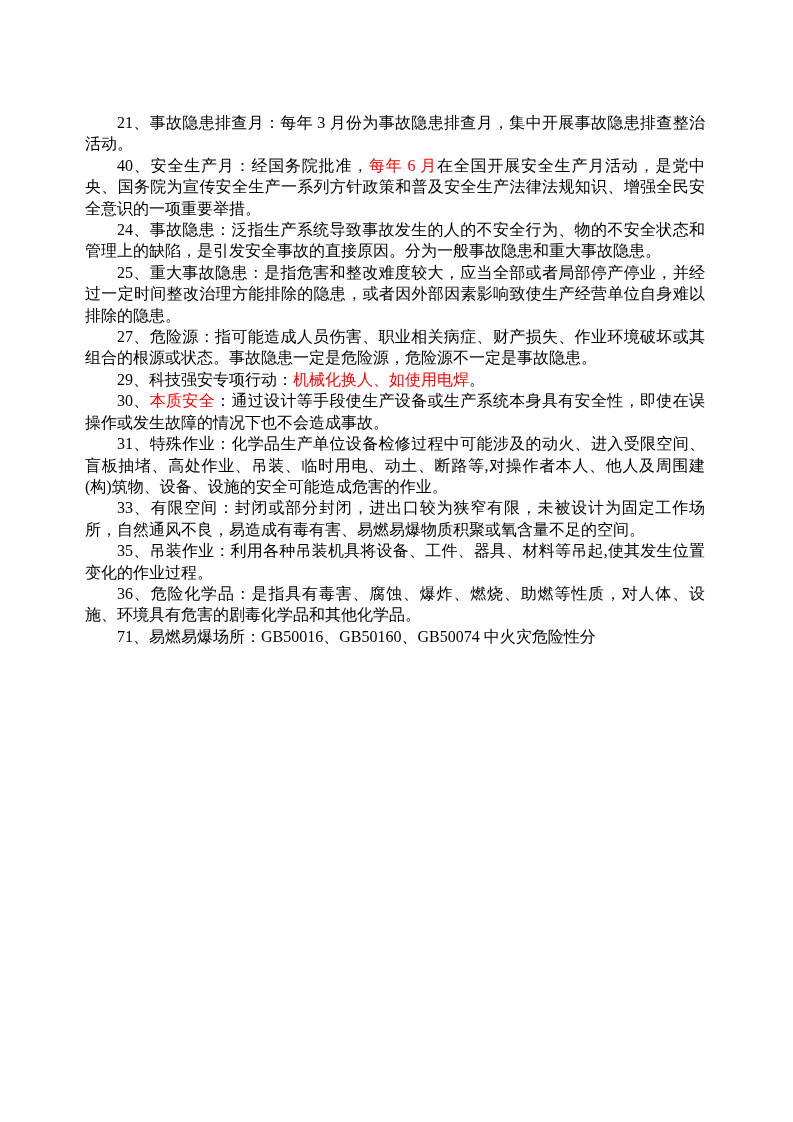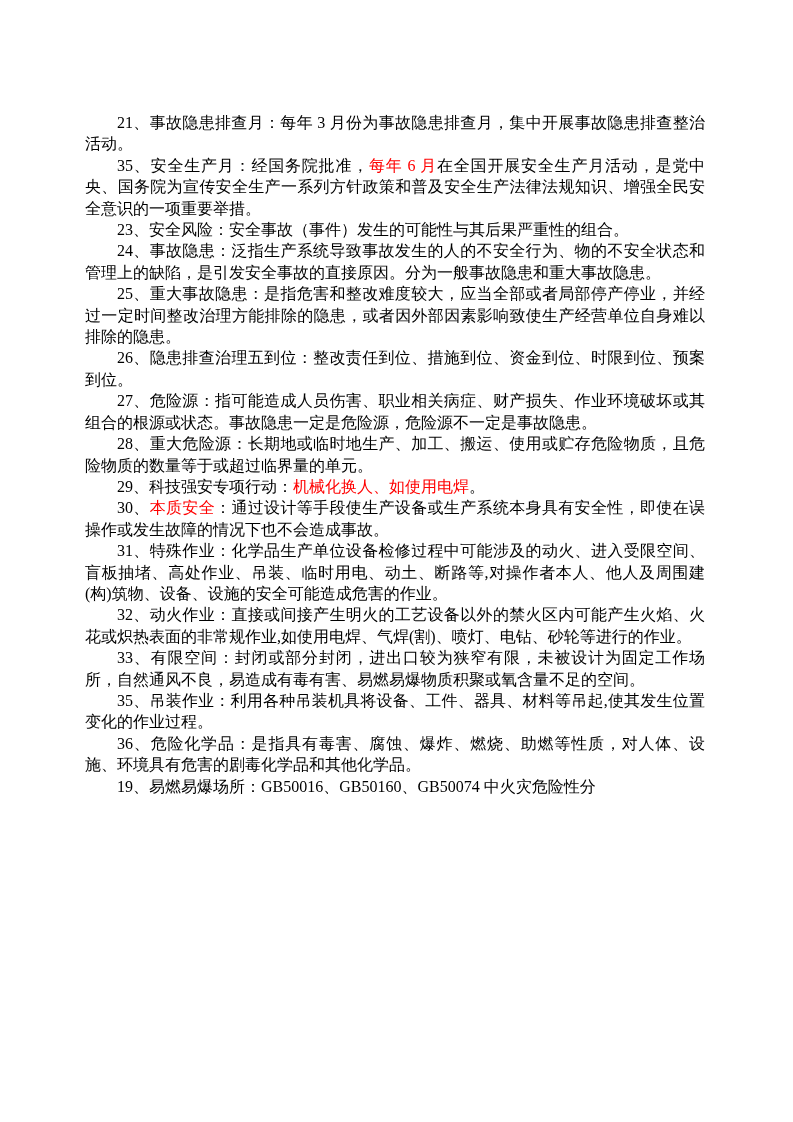--- a/index.html
+++ b/index.html
@@ -38,7 +38,7 @@
 <div class="page" style="background: rgb(255, 255, 255); color: rgb(0, 0, 0);">
   <div>
       <p class="para"><span class="">21、事故隐患排查月：每年 3 月份为事故隐患排查月，集中开展事故隐患排查整治活动。</span></p>
-      <p class="para"><span class="">35、安全生产月：经国务院批准，</span><span class="red">每年 6 月</span><span class="">在全国开展安全生产月活动，是党中央、国务院为宣传安全生产一系列方针政策和普及安全生产法律法规知识、增强全民安全意识的一项重要举措。</span></p>
+      <p class="para"><span class="">40、安全生产月：经国务院批准，</span><span class="red">每年 6 月</span><span class="">在全国开展安全生产月活动，是党中央、国务院为宣传安全生产一系列方针政策和普及安全生产法律法规知识、增强全民安全意识的一项重要举措。</span></p>
       <p class="para"><span class="">23、安全风险：安全事故（事件）发生的可能性与其后果严重性的组合。</span></p>
       <p class="para"><span class="">24、事故隐患：泛指生产系统导致事故发生的人的不安全行为、物的不安全状态和管理上的缺陷，是引发安全事故的直接原因。分为一般事故隐患和重大事故隐患。</span></p>
       <p class="para"><span class="">25、重大事故隐患：是指危害和整改难度较大，应当全部或者局部停产停业，并经过一定时间整改治理方能排除的隐患，或者因外部因素影响致使生产经营单位自身难以排除的隐患。</span></p>

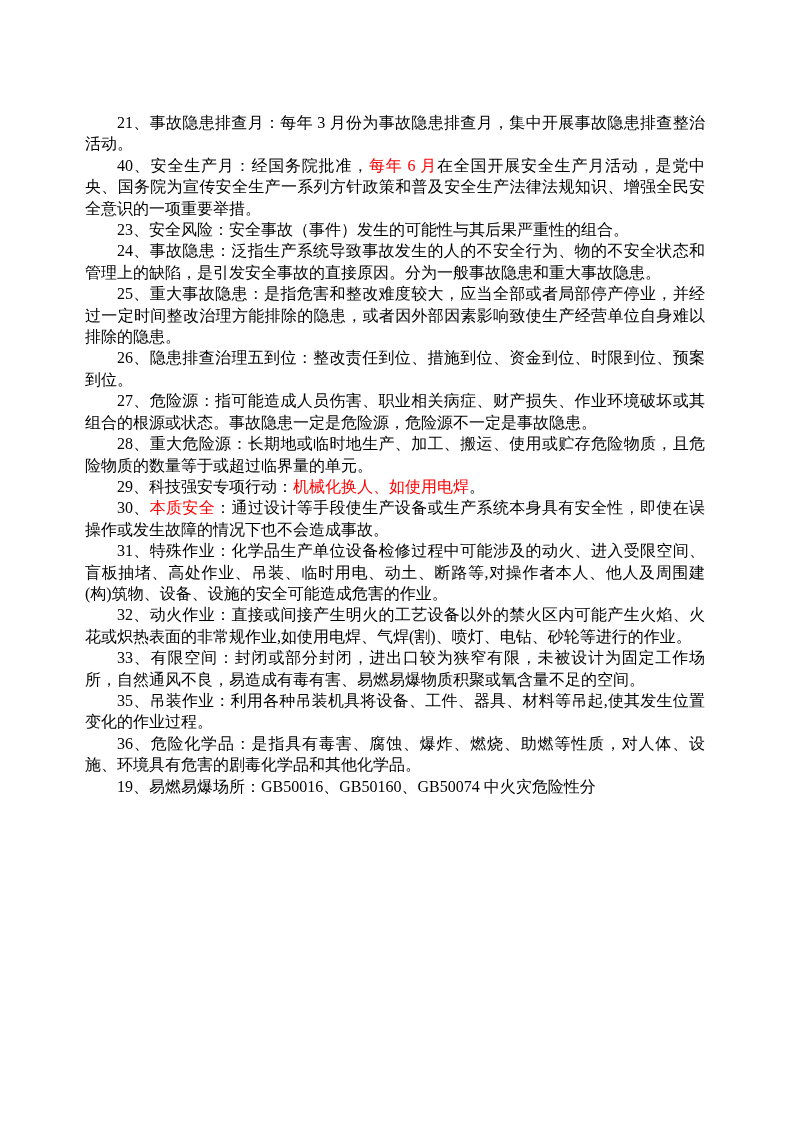--- a/index.html
+++ b/index.html
@@ -39,7 +39,6 @@
   <div>
       <p class="para"><span class="">21、事故隐患排查月：每年 3 月份为事故隐患排查月，集中开展事故隐患排查整治活动。</span></p>
       <p class="para"><span class="">40、安全生产月：经国务院批准，</span><span class="red">每年 6 月</span><span class="">在全国开展安全生产月活动，是党中央、国务院为宣传安全生产一系列方针政策和普及安全生产法律法规知识、增强全民安全意识的一项重要举措。</span></p>
-      <p class="para"><span class="">23、安全风险：安全事故（事件）发生的可能性与其后果严重性的组合。</span></p>
       <p class="para"><span class="">24、事故隐患：泛指生产系统导致事故发生的人的不安全行为、物的不安全状态和管理上的缺陷，是引发安全事故的直接原因。分为一般事故隐患和重大事故隐患。</span></p>
       <p class="para"><span class="">25、重大事故隐患：是指危害和整改难度较大，应当全部或者局部停产停业，并经过一定时间整改治理方能排除的隐患，或者因外部因素影响致使生产经营单位自身难以排除的隐患。</span></p>
       <p class="para"><span class="">26、隐患排查治理五到位：整改责任到位、措施到位、资金到位、时限到位、预案到位。</span></p>

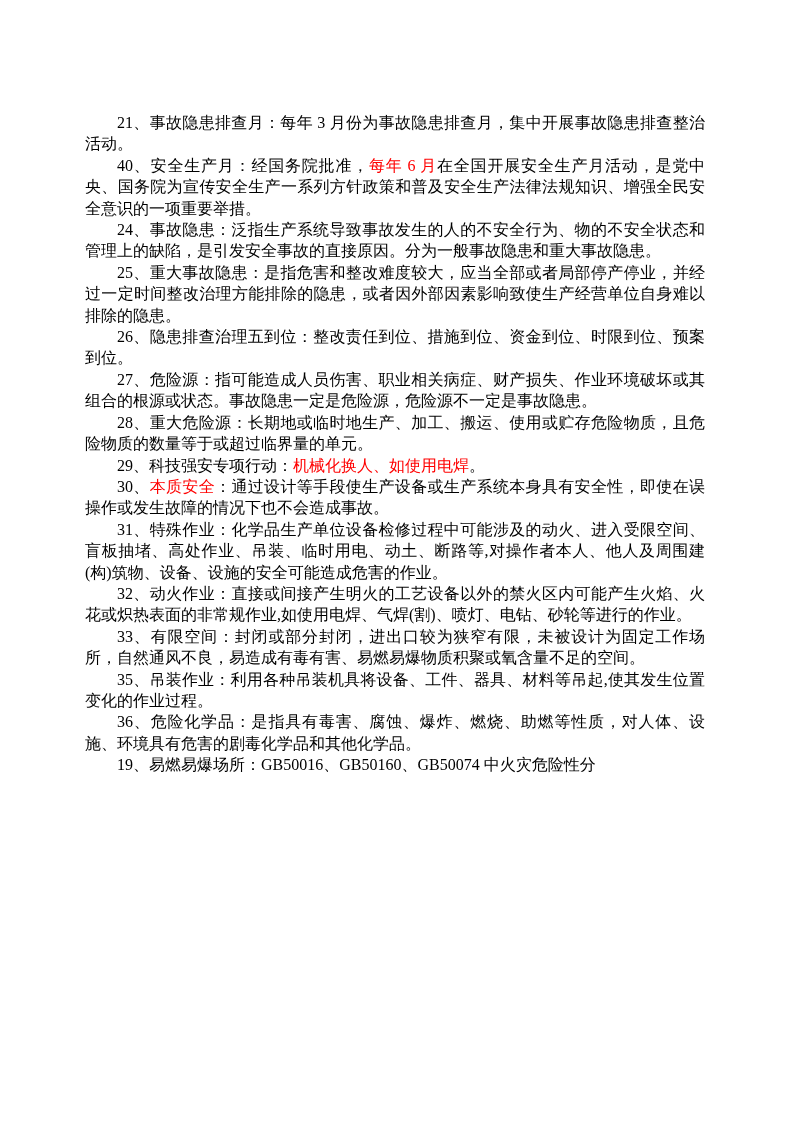--- a/index.html
+++ b/index.html
@@ -41,7 +41,6 @@
       <p class="para"><span class="">40、安全生产月：经国务院批准，</span><span class="red">每年 6 月</span><span class="">在全国开展安全生产月活动，是党中央、国务院为宣传安全生产一系列方针政策和普及安全生产法律法规知识、增强全民安全意识的一项重要举措。</span></p>
       <p class="para"><span class="">24、事故隐患：泛指生产系统导致事故发生的人的不安全行为、物的不安全状态和管理上的缺陷，是引发安全事故的直接原因。分为一般事故隐患和重大事故隐患。</span></p>
       <p class="para"><span class="">25、重大事故隐患：是指危害和整改难度较大，应当全部或者局部停产停业，并经过一定时间整改治理方能排除的隐患，或者因外部因素影响致使生产经营单位自身难以排除的隐患。</span></p>
-      <p class="para"><span class="">26、隐患排查治理五到位：整改责任到位、措施到位、资金到位、时限到位、预案到位。</span></p>
       <p class="para"><span class="">27、危险源：指可能造成人员伤害、职业相关病症、财产损失、作业环境破坏或其组合的根源或状态。事故隐患一定是危险源，危险源不一定是事故隐患。</span></p>
       <p class="para"><span class="">28、重大危险源：长期地或临时地生产、加工、搬运、使用或贮存危险物质，且危险物质的数量等于或超过临界量的单元。</span></p>
       <p class="para"><span class="">29、科技强安专项行动：</span><span class="red">机械化换人、如使用电焊</span><span class="">。</span></p>

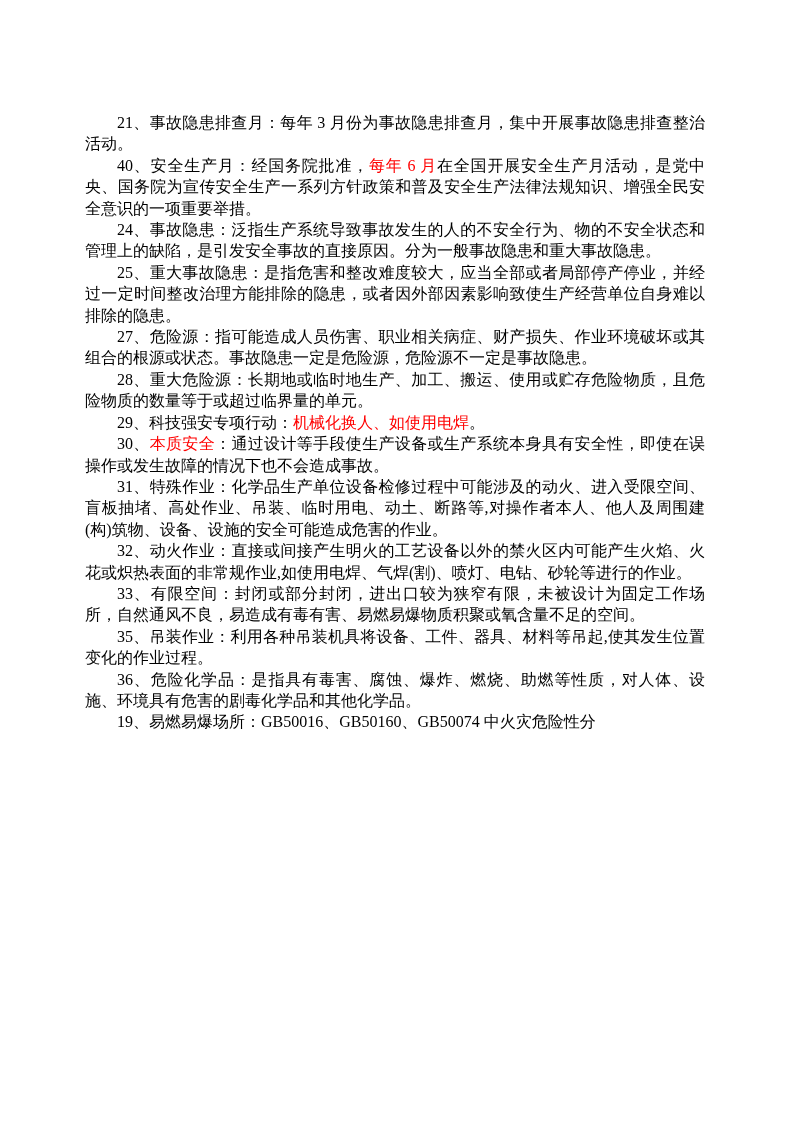--- a/index.html
+++ b/index.html
@@ -42,7 +42,6 @@
       <p class="para"><span class="">24、事故隐患：泛指生产系统导致事故发生的人的不安全行为、物的不安全状态和管理上的缺陷，是引发安全事故的直接原因。分为一般事故隐患和重大事故隐患。</span></p>
       <p class="para"><span class="">25、重大事故隐患：是指危害和整改难度较大，应当全部或者局部停产停业，并经过一定时间整改治理方能排除的隐患，或者因外部因素影响致使生产经营单位自身难以排除的隐患。</span></p>
       <p class="para"><span class="">27、危险源：指可能造成人员伤害、职业相关病症、财产损失、作业环境破坏或其组合的根源或状态。事故隐患一定是危险源，危险源不一定是事故隐患。</span></p>
-      <p class="para"><span class="">28、重大危险源：长期地或临时地生产、加工、搬运、使用或贮存危险物质，且危险物质的数量等于或超过临界量的单元。</span></p>
       <p class="para"><span class="">29、科技强安专项行动：</span><span class="red">机械化换人、如使用电焊</span><span class="">。</span></p>
       <p class="para"><span class="">30、</span><span class="red">本质安全</span><span class="">：通过设计等手段使生产设备或生产系统本身具有安全性，即使在误操作或发生故障的情况下也不会造成事故。</span></p>
       <p class="para"><span class="">31、特殊作业：化学品生产单位设备检修过程中可能涉及的动火、进入受限空间、盲板抽堵、高处作业、吊装、临时用电、动土、断路等,对操作者本人、他人及周围建(构)筑物、设备、设施的安全可能造成危害的作业。</span></p>

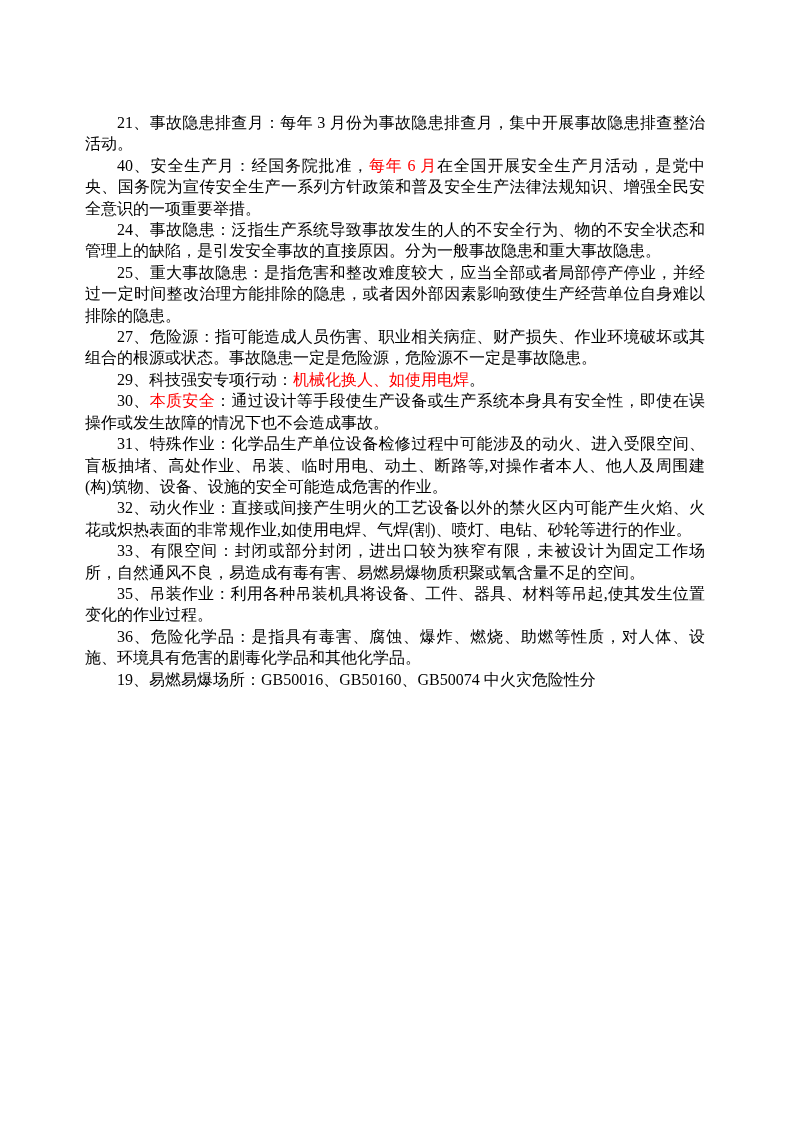--- a/index.html
+++ b/index.html
@@ -45,7 +45,6 @@
       <p class="para"><span class="">29、科技强安专项行动：</span><span class="red">机械化换人、如使用电焊</span><span class="">。</span></p>
       <p class="para"><span class="">30、</span><span class="red">本质安全</span><span class="">：通过设计等手段使生产设备或生产系统本身具有安全性，即使在误操作或发生故障的情况下也不会造成事故。</span></p>
       <p class="para"><span class="">31、特殊作业：化学品生产单位设备检修过程中可能涉及的动火、进入受限空间、盲板抽堵、高处作业、吊装、临时用电、动土、断路等,对操作者本人、他人及周围建(构)筑物、设备、设施的安全可能造成危害的作业。</span></p>
-      <p class="para"><span class="">32、动火作业：直接或间接产生明火的工艺设备以外的禁火区内可能产生火焰、火花或炽热表面的非常规作业,如使用电焊、气焊(割)、喷灯、电钻、砂轮等进行的作业。</span></p>
       <p class="para"><span class="">33、有限空间：封闭或部分封闭，进出口较为狭窄有限，未被设计为固定工作场所，自然通风不良，易造成有毒有害、易燃易爆物质积聚或氧含量不足的空间。</span></p>
       <p class="para"><span class="">35、吊装作业：利用各种吊装机具将设备、工件、器具、材料等吊起,使其发生位置变化的作业过程。</span></p>
       <p class="para"><span class="">36、危险化学品：是指具有毒害、腐蚀、爆炸、燃烧、助燃等性质，对人体、设施、环境具有危害的剧毒化学品和其他化学品。</span></p>

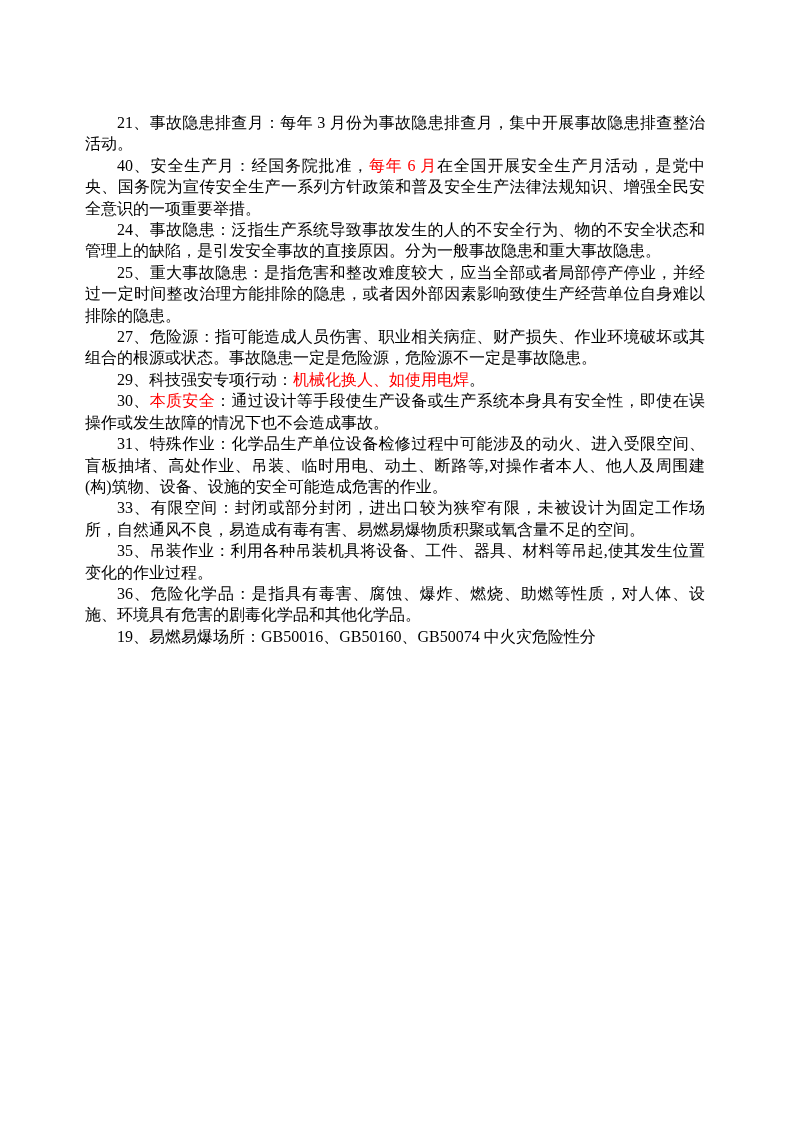--- a/index.html
+++ b/index.html
@@ -48,7 +48,7 @@
       <p class="para"><span class="">33、有限空间：封闭或部分封闭，进出口较为狭窄有限，未被设计为固定工作场所，自然通风不良，易造成有毒有害、易燃易爆物质积聚或氧含量不足的空间。</span></p>
       <p class="para"><span class="">35、吊装作业：利用各种吊装机具将设备、工件、器具、材料等吊起,使其发生位置变化的作业过程。</span></p>
       <p class="para"><span class="">36、危险化学品：是指具有毒害、腐蚀、爆炸、燃烧、助燃等性质，对人体、设施、环境具有危害的剧毒化学品和其他化学品。</span></p>
-      <p class="para"><span class="">19、易燃易爆场所：GB50016、GB50160、GB50074 中火灾危险性分</span></p>
+      <p class="para"><span class="">71、易燃易爆场所：GB50016、GB50160、GB50074 中火灾危险性分</span></p>
     </div>
 </div>
 

